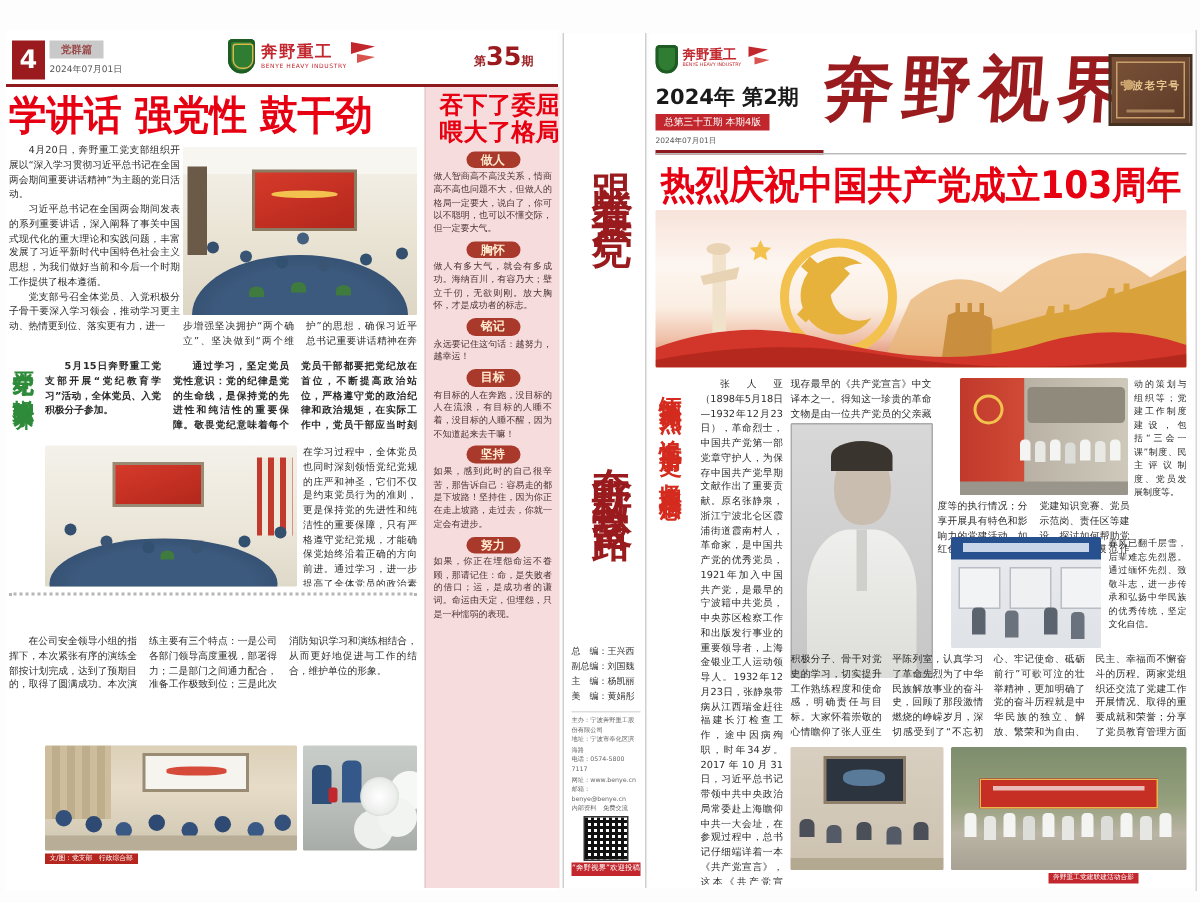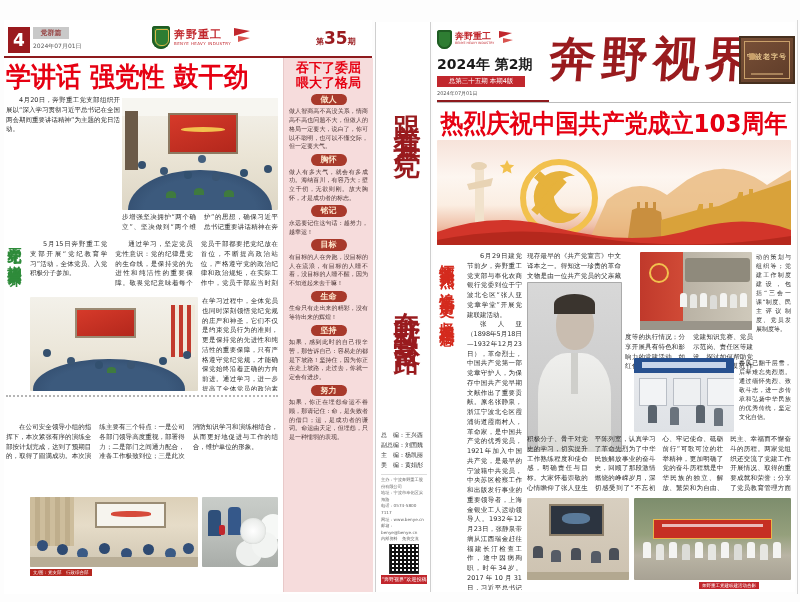--- a/index.html
+++ b/index.html
@@ -112,7 +112,7 @@
 </div>
 
 <div class="abs" style="left:283px;top:58px;width:89px;height:534px;background:#f6dcdc;border-left:1px solid #e8c9c9;">
-  <div style="text-align:center;padding-top:3px;color:#e60012;font-weight:bold;font-size:13px;line-height:1.15;">
+  <div style="text-align:right;padding-top:3px;color:#e60012;font-weight:bold;font-size:16px;line-height:1.15;">
     <div>吞下了委屈</div>
     <div>喂大了格局</div>
   </div>

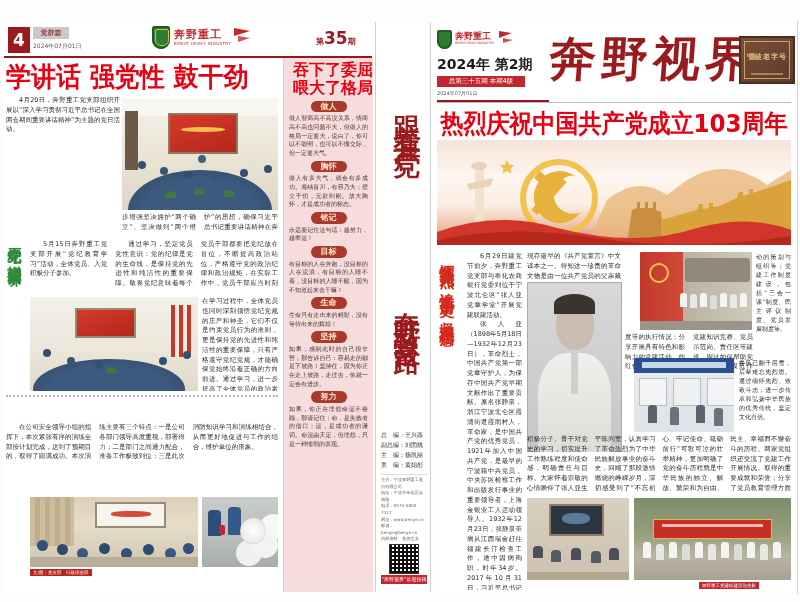--- a/index.html
+++ b/index.html
@@ -179,7 +179,7 @@
     <div class="abs" style="left:66px;top:8px;width:0;height:0;border-left:10px solid #d9534f;border-top:2px solid transparent;border-bottom:3px solid transparent;"></div>
   </div>
   <div class="abs" style="left:4px;top:34px;font-size:14px;font-weight:bold;color:#1a1a1a;white-space:nowrap;">2024年 第2期</div>
-  <div class="abs" style="left:4px;top:54px;width:88px;background:#c1272d;color:#fff;font-size:6.5px;line-height:11px;text-align:center;">
+  <div class="abs" style="left:4px;top:54px;width:76px;background:#c1272d;color:#fff;font-size:6.5px;line-height:11px;text-align:center;">
     <span>总第三十五期 本期4版</span>
   </div>
   <div class="abs" style="left:4px;top:68px;font-size:5px;color:#555;">2024年07月01日</div>

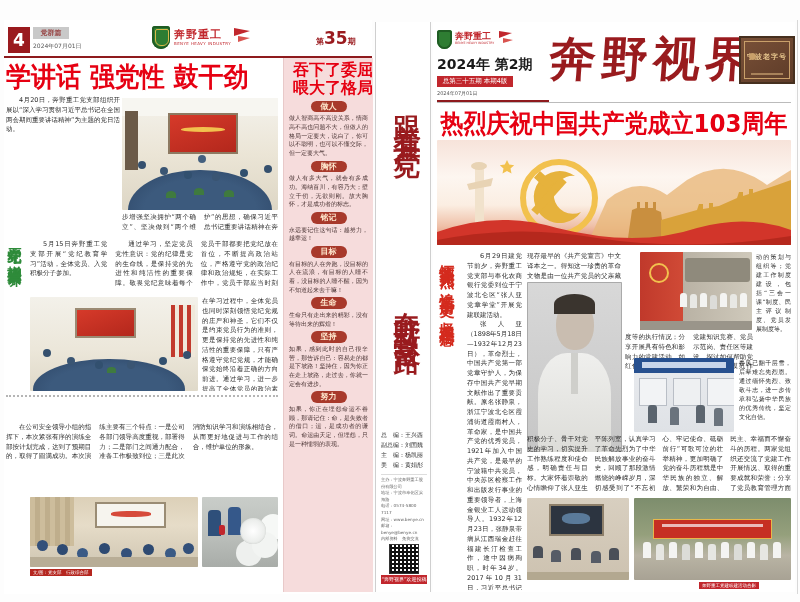--- a/index.html
+++ b/index.html
@@ -52,6 +52,7 @@
 
   <div class="abs t" style="left:2px;top:76px;width:114px;height:142px;">
     <p>4月20日，奔野重工党支部组织开展以“深入学习贯彻习近平总书记在全国两会期间重要讲话精神”为主题的党日活动。</p>
+    <p>习近平总书记在全国两会期间发表的系列重要讲话，深入阐释了事关中国式现代化的重大理论和实践问题，丰富发展了习近平新时代中国特色社会主义思想，为我们做好当前和今后一个时期工作提供了根本遵循。</p>
   </div>
 
   <div class="ph" style="left:118px;top:78px;width:156px;height:112px;background:linear-gradient(180deg,#f4f2ec 0%,#ebe5d6 50%,#ddd6c5 100%);">

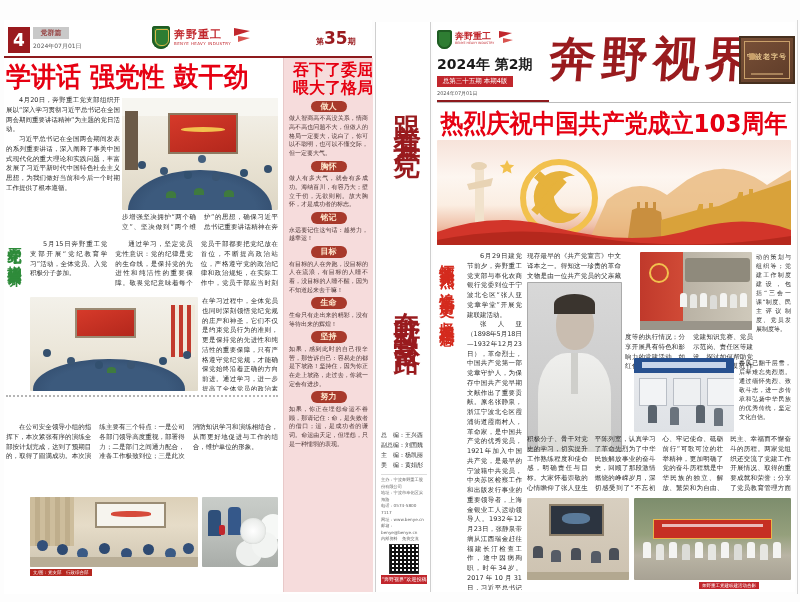--- a/index.html
+++ b/index.html
@@ -53,6 +53,7 @@
   <div class="abs t" style="left:2px;top:76px;width:114px;height:142px;">
     <p>4月20日，奔野重工党支部组织开展以“深入学习贯彻习近平总书记在全国两会期间重要讲话精神”为主题的党日活动。</p>
     <p>习近平总书记在全国两会期间发表的系列重要讲话，深入阐释了事关中国式现代化的重大理论和实践问题，丰富发展了习近平新时代中国特色社会主义思想，为我们做好当前和今后一个时期工作提供了根本遵循。</p>
+    <p>党支部号召全体党员、入党积极分子骨干要深入学习领会，推动学习更主动、热情更到位、落实更有力，进一</p>
   </div>
 
   <div class="ph" style="left:118px;top:78px;width:156px;height:112px;background:linear-gradient(180deg,#f4f2ec 0%,#ebe5d6 50%,#ddd6c5 100%);">

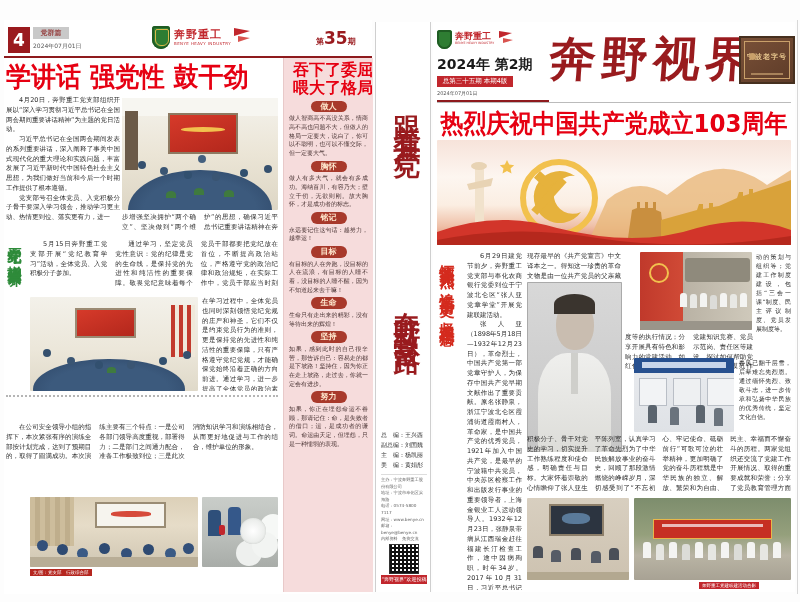--- a/index.html
+++ b/index.html
@@ -71,7 +71,7 @@
   </div>
 
   <div class="abs vtxt" style="left:2px;top:216px;height:160px;font-size:14px;font-weight:bold;color:#2e8b3a;letter-spacing:1px;">严守党纪　增强政治素养</div>
-  <div class="abs t cols3" style="left:26px;top:220px;width:248px;height:54px;">
+  <div class="abs t cols3" style="left:26px;top:220px;width:248px;height:54px;font-weight:bold;">
     <p>5月15日奔野重工党支部开展“党纪教育学习”活动，全体党员、入党积极分子参加。</p>
     <p>通过学习，坚定党员党性意识：党的纪律是党的生命线，是保持党的先进性和纯洁性的重要保障。敬畏党纪意味着每个党员干部都要把党纪放在首位，不断提高政治站位，严格遵守党的政治纪律和政治规矩，在实际工作中，党员干部应当时刻自觉对照党纪检查校准自己的言行，保证不脱离党的纪律要求和活动准则，敬畏党纪是自我净化、自我完善、自我革新、自我提高的过程，党纪不仅仅是外在的约束，更是内心的自律。</p>
   </div>

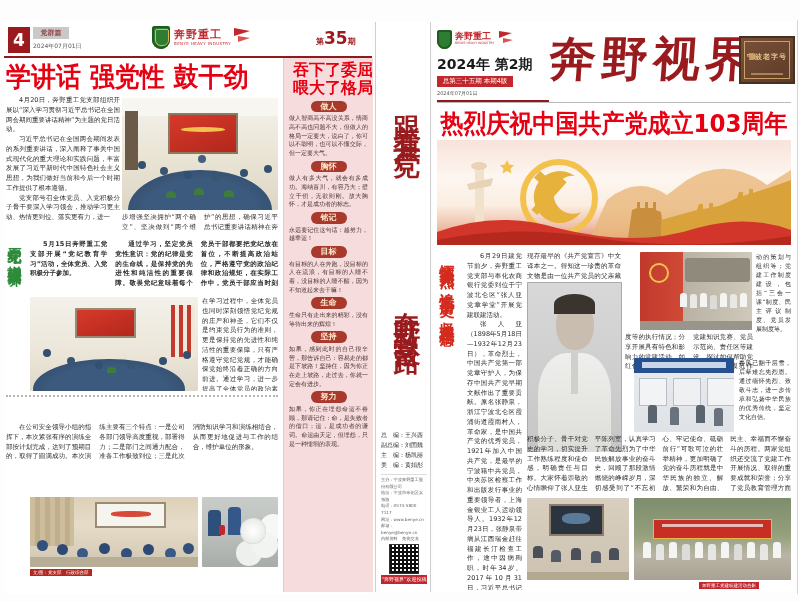--- a/index.html
+++ b/index.html
@@ -221,7 +221,6 @@
   <div class="abs vtxt" style="left:4px;top:230px;height:340px;font-size:15px;font-weight:bold;color:#d42b1e;letter-spacing:2px;">缅怀革命先烈　追忆革命历史　坚定理想信念</div>
 
   <div class="abs t" style="left:34px;top:230px;width:55px;height:338px;">
-    <p>6月29日建党节前夕，奔野重工党支部与奉化农商银行党委到位于宁波北仑区“张人亚党章学堂”开展党建联建活动。</p>
     <p>张人亚（1898年5月18日—1932年12月23日），革命烈士，中国共产党第一部党章守护人，为保存中国共产党早期文献作出了重要贡献。原名张静泉，浙江宁波北仑区霞浦街道霞南村人，革命家，是中国共产党的优秀党员，1921年加入中国共产党，是最早的宁波籍中共党员，中央苏区检察工作和出版发行事业的重要领导者，上海金银业工人运动领导人。1932年12月23日，张静泉带病从江西瑞金赶往福建长汀检查工作，途中因病殉职，时年34岁。2017年10月31日，习近平总书记带领中共中央政治局常委赴上海瞻仰中共一大会址，在参观过程中，总书记仔细端详着一本《共产党宣言》，这本《共产党宣言》是中国</p>
   </div>
 

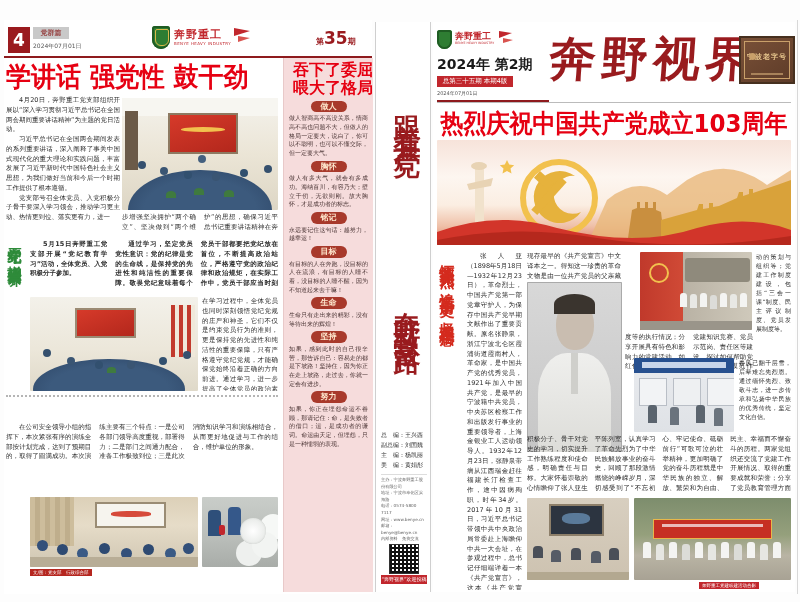--- a/index.html
+++ b/index.html
@@ -135,10 +135,6 @@
       <p class="psec-b">有目标的人在奔跑，没目标的人在流浪，有目标的人睡不着，没目标的人睡不醒，因为不知道起来去干嘛！</p>
     </div>
   <div>
-      <span class="pill">生命</span>
-      <p class="psec-b">生命只有走出来的精彩，没有等待出来的辉煌！</p>
-    </div>
-  <div>
       <span class="pill">坚持</span>
       <p class="psec-b">如果，感到此时的自己很辛苦，那告诉自己：容易走的都是下坡路！坚持住，因为你正在走上坡路，走过去，你就一定会有进步。</p>
     </div>

